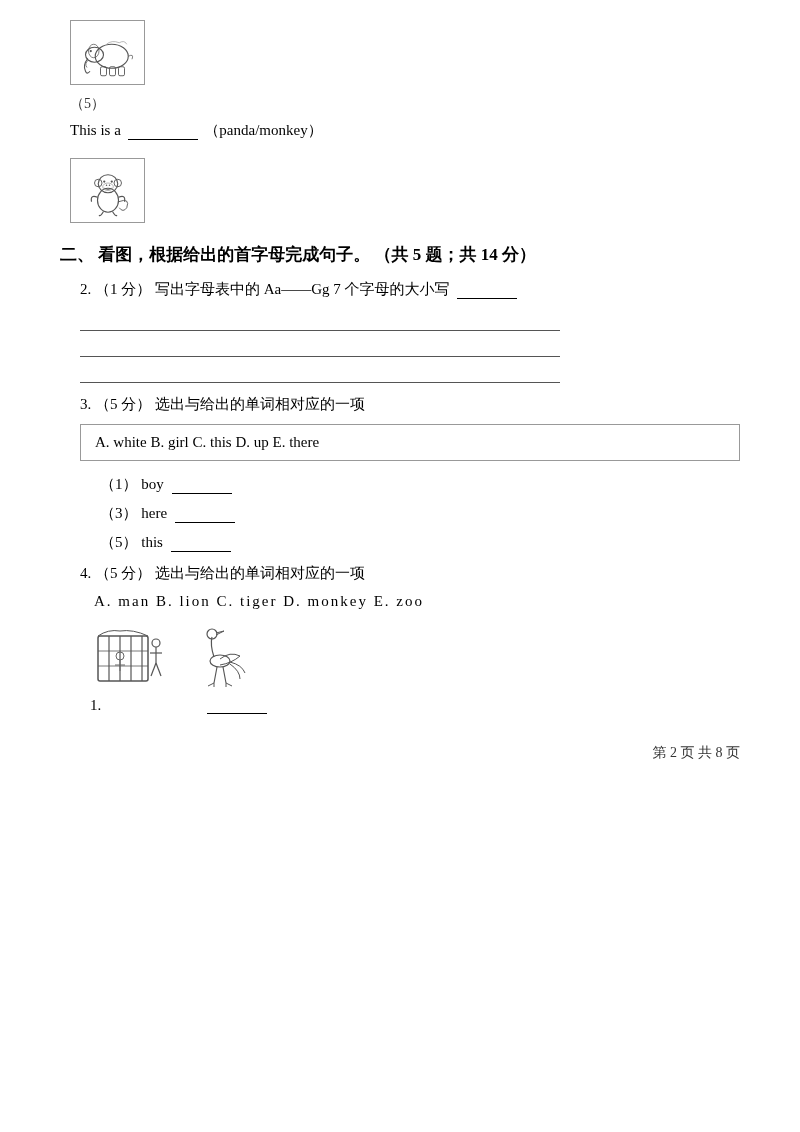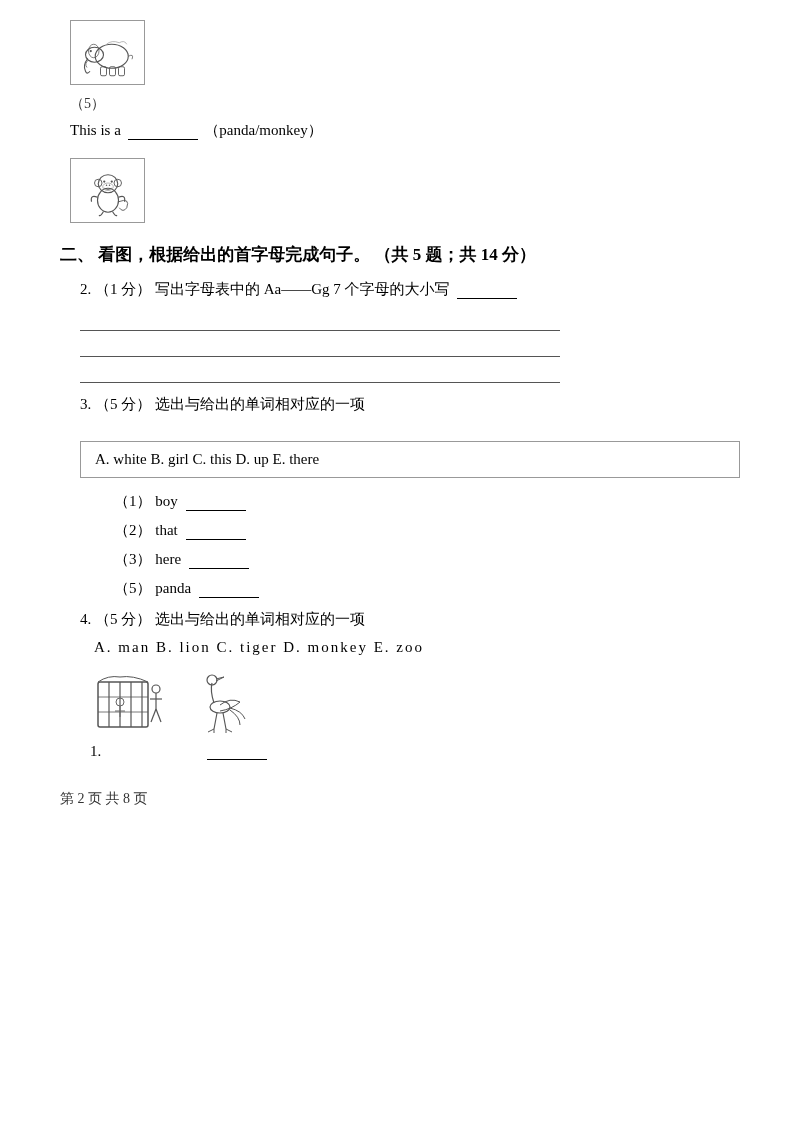--- a/index.html
+++ b/index.html
@@ -72,7 +72,7 @@
     .options-box {
       border: 1px solid #999;
       padding: 9px 14px;
-      margin: 27px 0 14px 0;
+      margin: 10px 0 14px 0;
       font-size: 15px;
       width: 100%;
     }

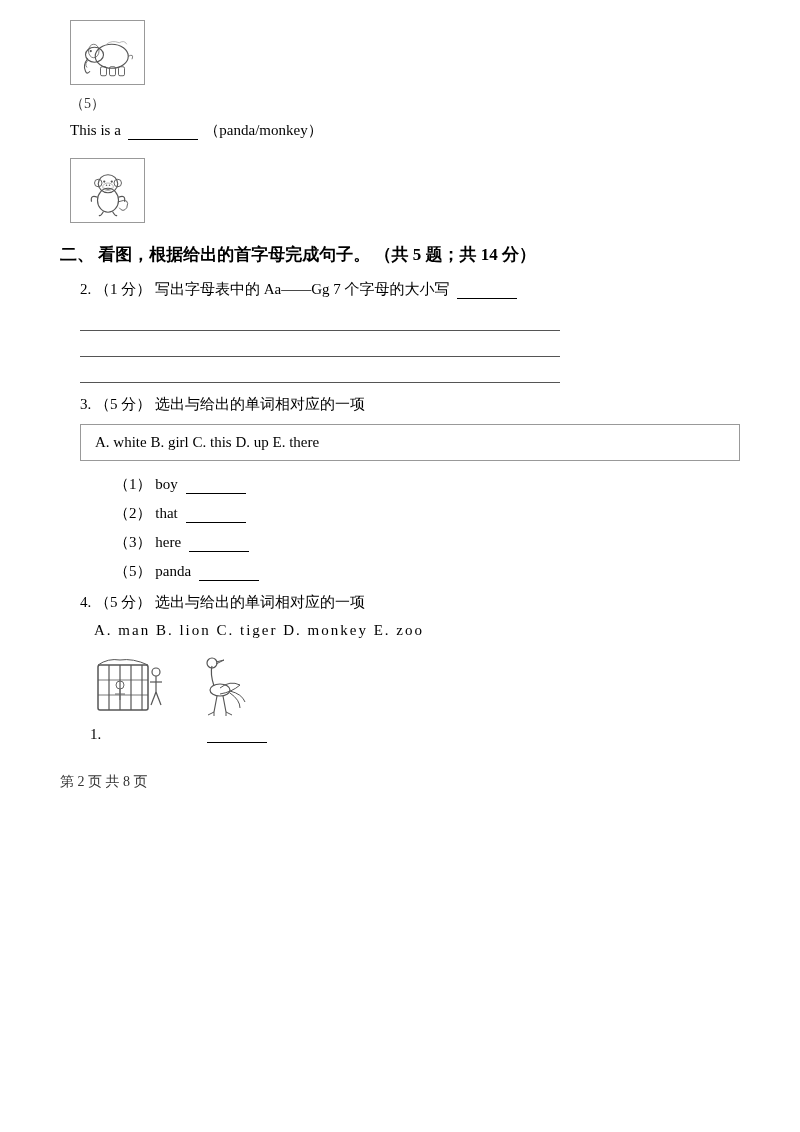--- a/index.html
+++ b/index.html
@@ -77,7 +77,7 @@
       width: 100%;
     }
     .sub-item {
-      margin: 10px 0 10px 34px;
+      margin: 10px 0 10px 20px;
       font-size: 15px;
     }
     .word-options {

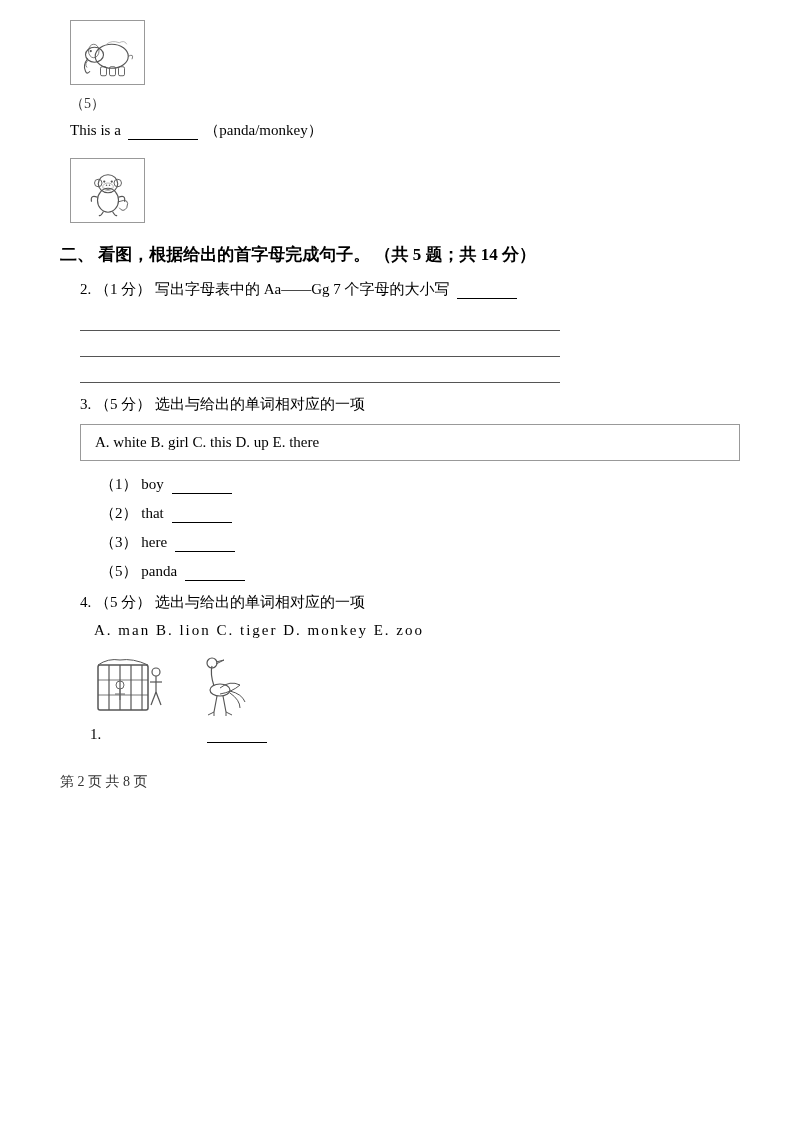--- a/index.html
+++ b/index.html
@@ -211,11 +211,6 @@
     <span class="fill-blank-line">&nbsp;&nbsp;&nbsp;&nbsp;&nbsp;</span>
   </div>
   <div class="sub-item">
-    <span>（2）</span>
-    <span>that</span>
-    <span class="fill-blank-line">&nbsp;&nbsp;&nbsp;&nbsp;&nbsp;</span>
-  </div>
-  <div class="sub-item">
     <span>（3）</span>
     <span>here</span>
     <span class="fill-blank-line">&nbsp;&nbsp;&nbsp;&nbsp;&nbsp;</span>

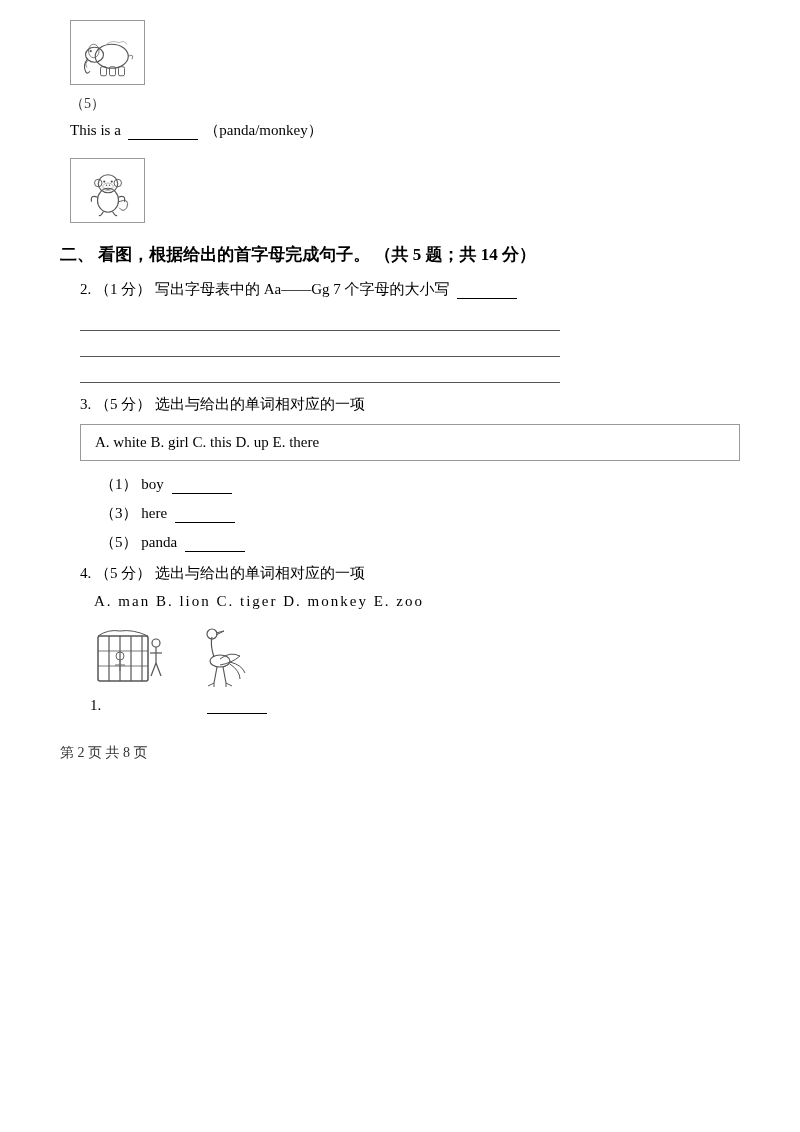--- a/index.html
+++ b/index.html
@@ -217,7 +217,7 @@
   </div>
   <div class="sub-item">
     <span>（5）</span>
-    <span>panda</span>
+    <span>this</span>
     <span class="fill-blank-line">&nbsp;&nbsp;&nbsp;&nbsp;&nbsp;</span>
   </div>
 </div>

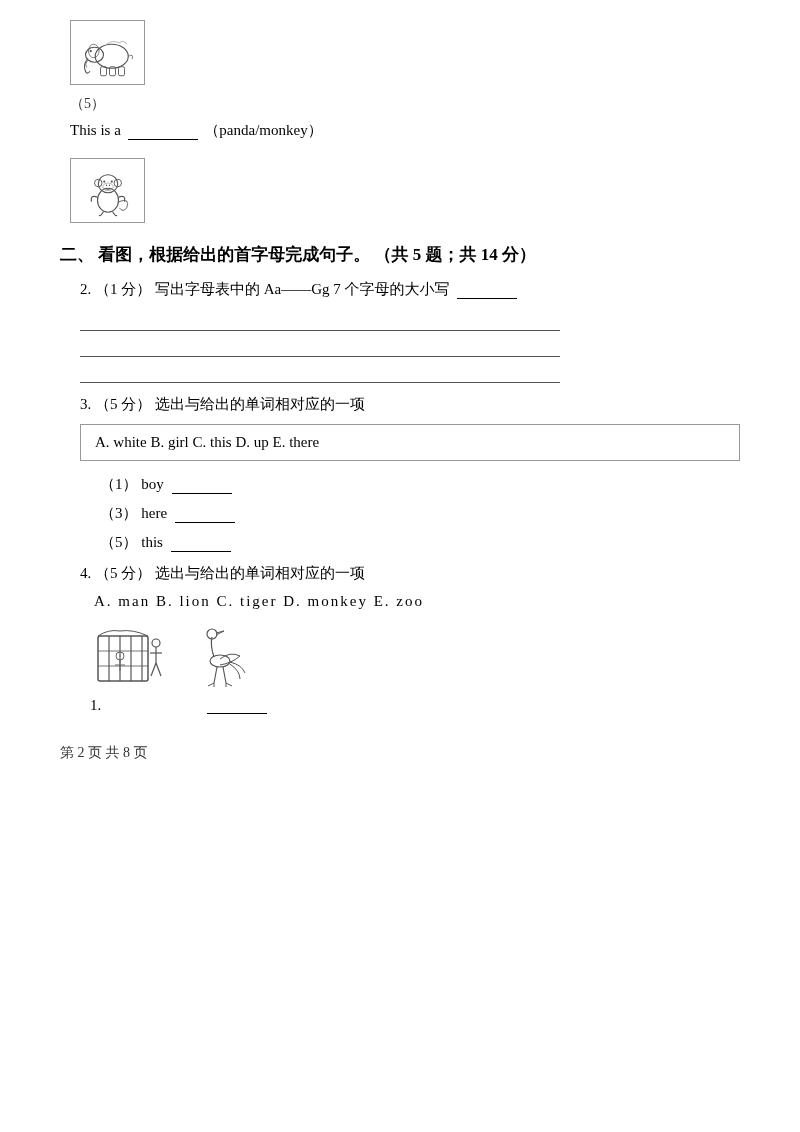--- a/index.html
+++ b/index.html
@@ -100,7 +100,7 @@
       justify-content: center;
     }
     .page-footer {
-      text-align: left;
+      text-align: right;
       margin-top: 30px;
       font-size: 14px;
       color: #333;

